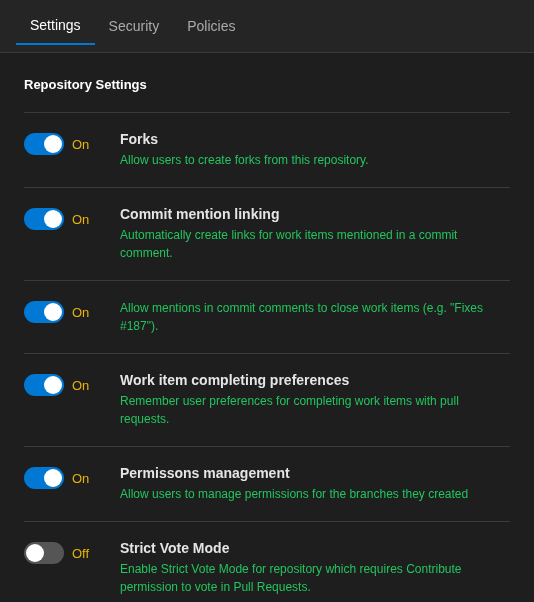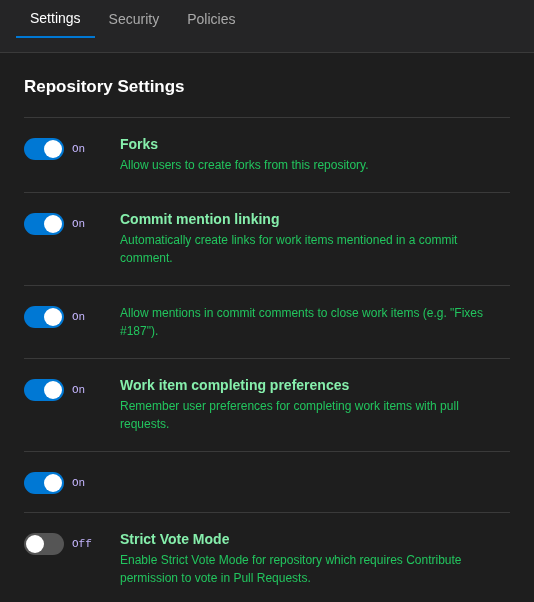--- a/index.html
+++ b/index.html
@@ -34,7 +34,7 @@
       color: #aaaaaa;
       font-size: 14px;
       position: relative;
-      bottom: 15px;
+      bottom: 8px;
       user-select: none;
     }
 

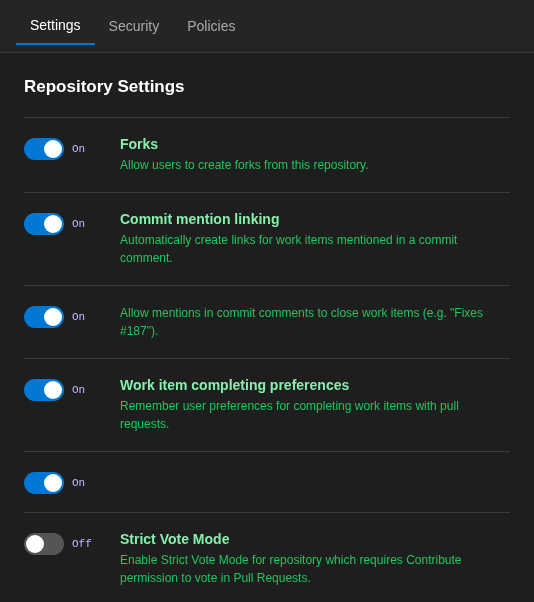--- a/index.html
+++ b/index.html
@@ -50,7 +50,7 @@
     }
 
     .section-title {
-      font-size: 17px;
+      font-size: 13px;
       font-weight: 600;
       color: #ffffff;
       margin-bottom: 20px;

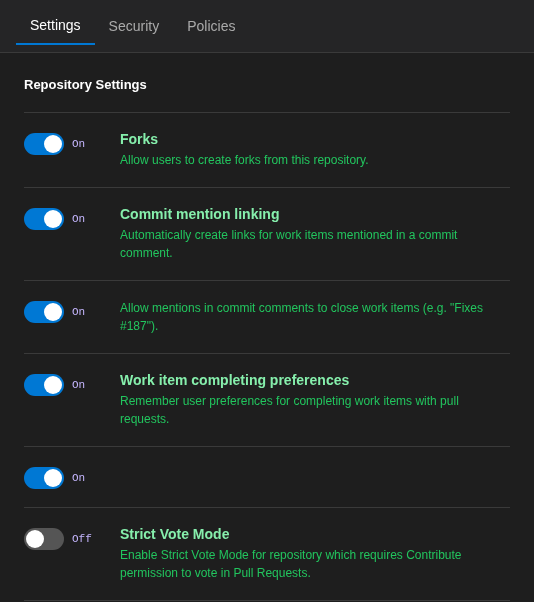--- a/index.html
+++ b/index.html
@@ -121,10 +121,9 @@
     }
 
     .toggle-label {
-      font-size: 11px;
-      color: #c4b5fd;
+      font-size: 13px;
+      color: #eab308;
       min-width: 24px;
-      font-family: Liberation Mono, monospace;
     }
 
     

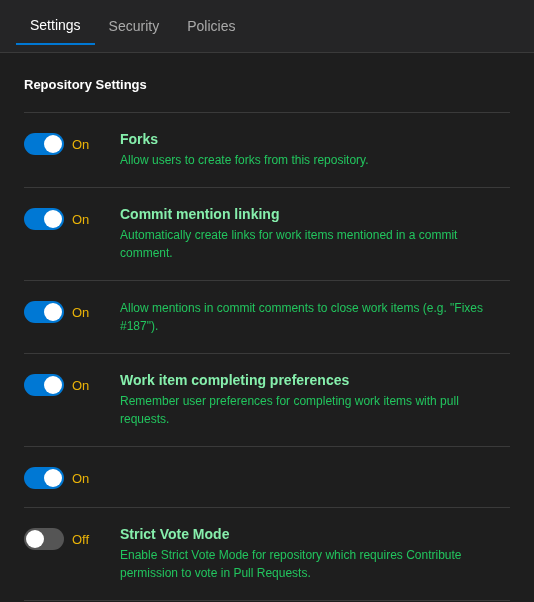--- a/index.html
+++ b/index.html
@@ -134,7 +134,7 @@
     .setting-name {
       font-size: 14px;
       font-weight: 700;
-      color: #86efac;
+      color: #e5e5e5;
       margin-bottom: 4px;
     }
 

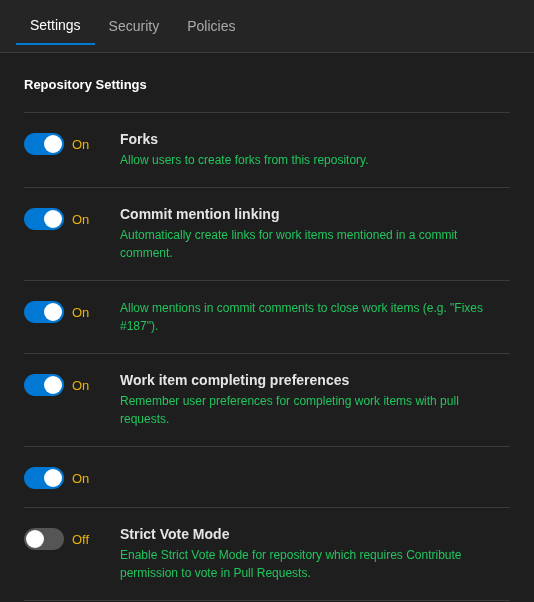--- a/index.html
+++ b/index.html
@@ -222,6 +222,10 @@
           </div>
           <span class="toggle-label">On</span>
         </div>
+        <div class="setting-text">
+          <div class="setting-name">Permissons management</div>
+          <div class="setting-desc">Allow users to manage permissions for the branches they created</div>
+        </div>
       </div>
       <div class="setting-item">
         <div class="toggle-area">

